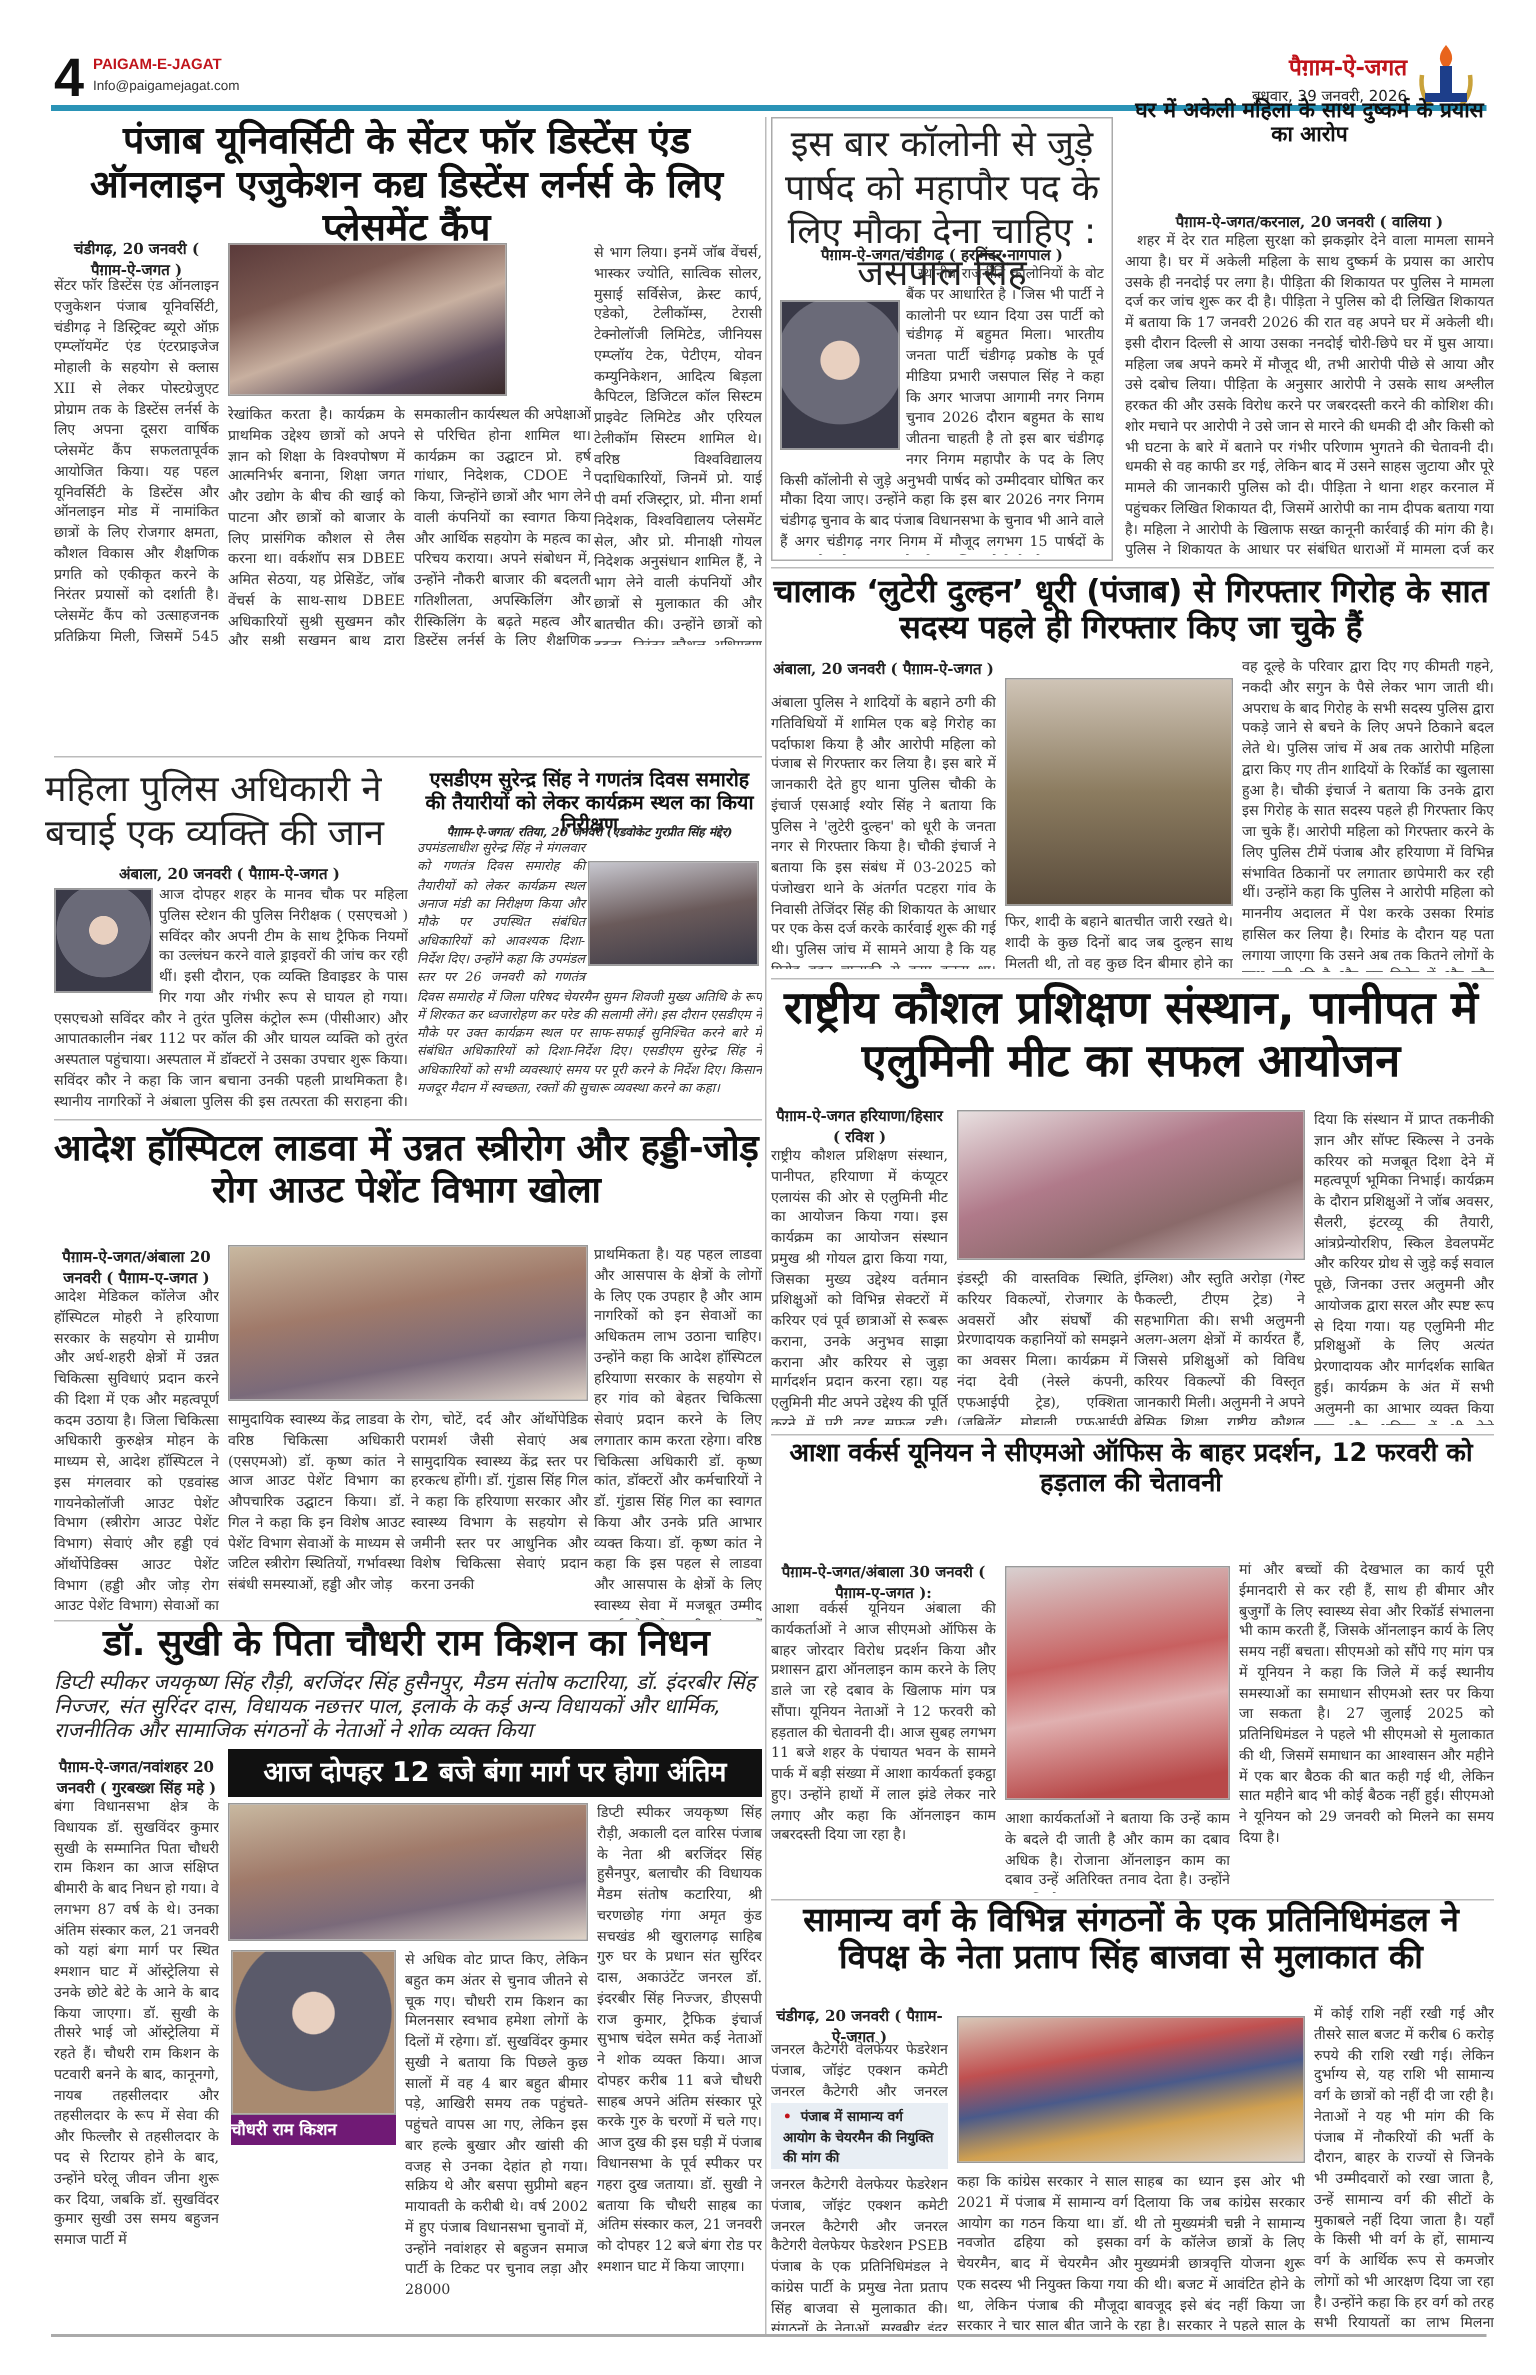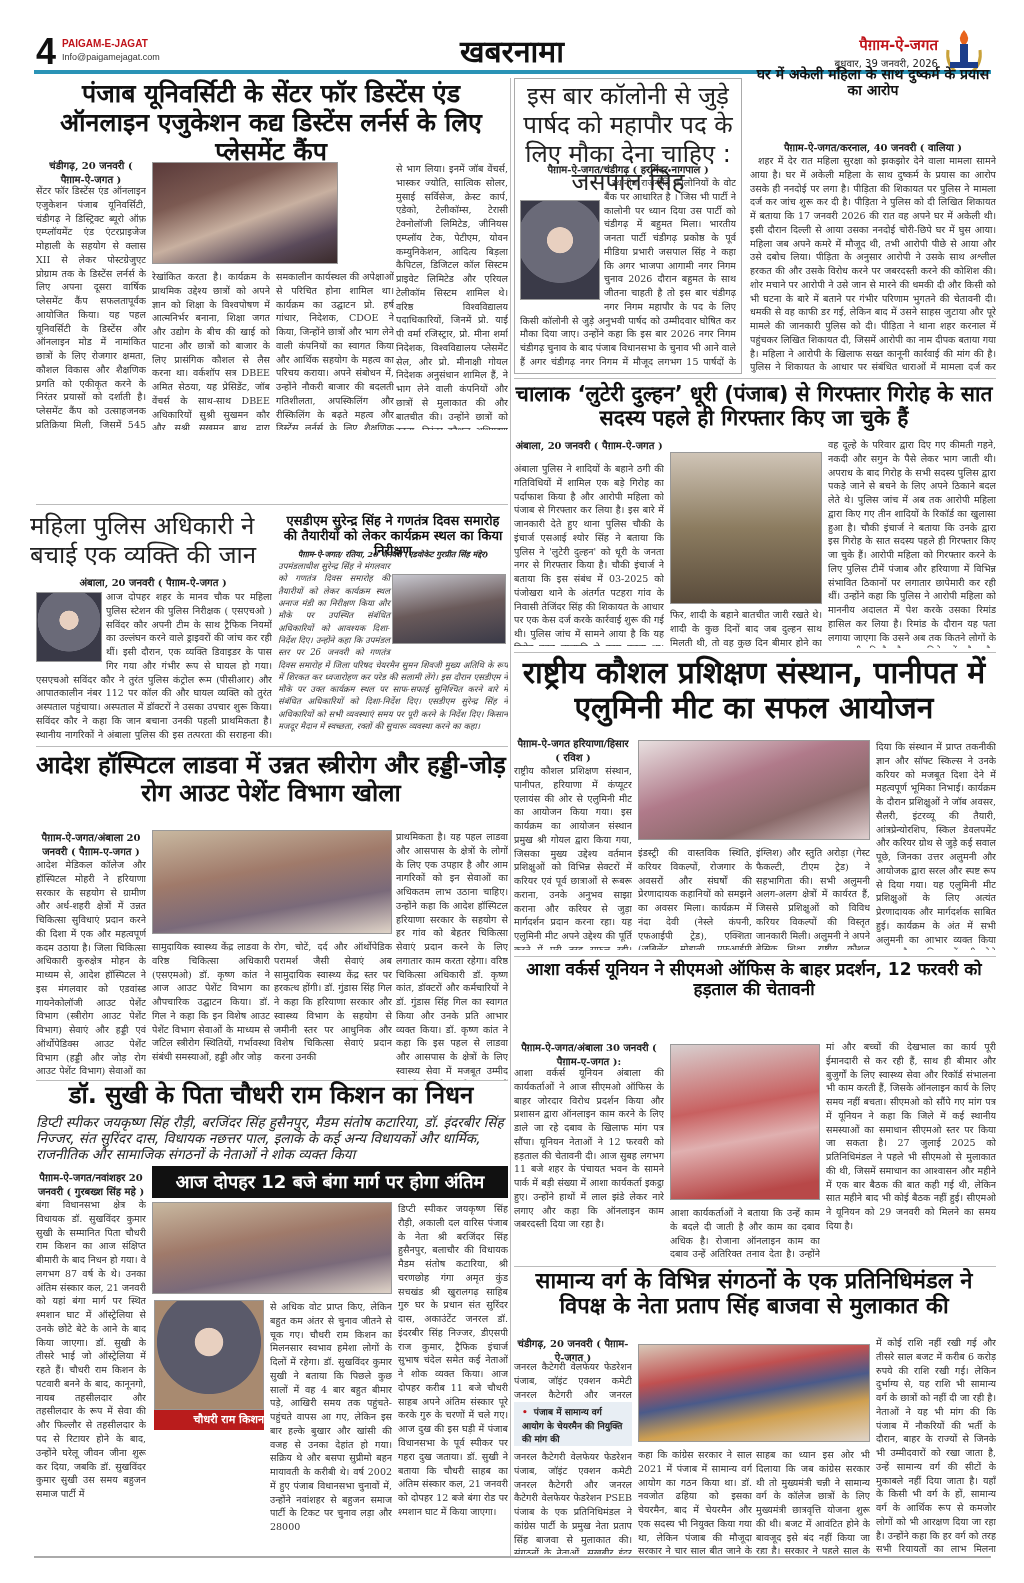--- a/index.html
+++ b/index.html
@@ -40,7 +40,6 @@
   <div class="abs pgnum">4</div>
   <div class="abs pub">PAIGAM-E-JAGAT</div>
   <div class="abs email">Info@paigamejagat.com</div>
-  <div class="abs section">खबरनामा</div>
   <div class="abs brand">पैग़ाम-ऐ-जगत</div>
   <div class="abs date">बुधवार, 39 जनवरी, 2026</div>
   <svg class="abs logo" viewBox="0 0 40 48">

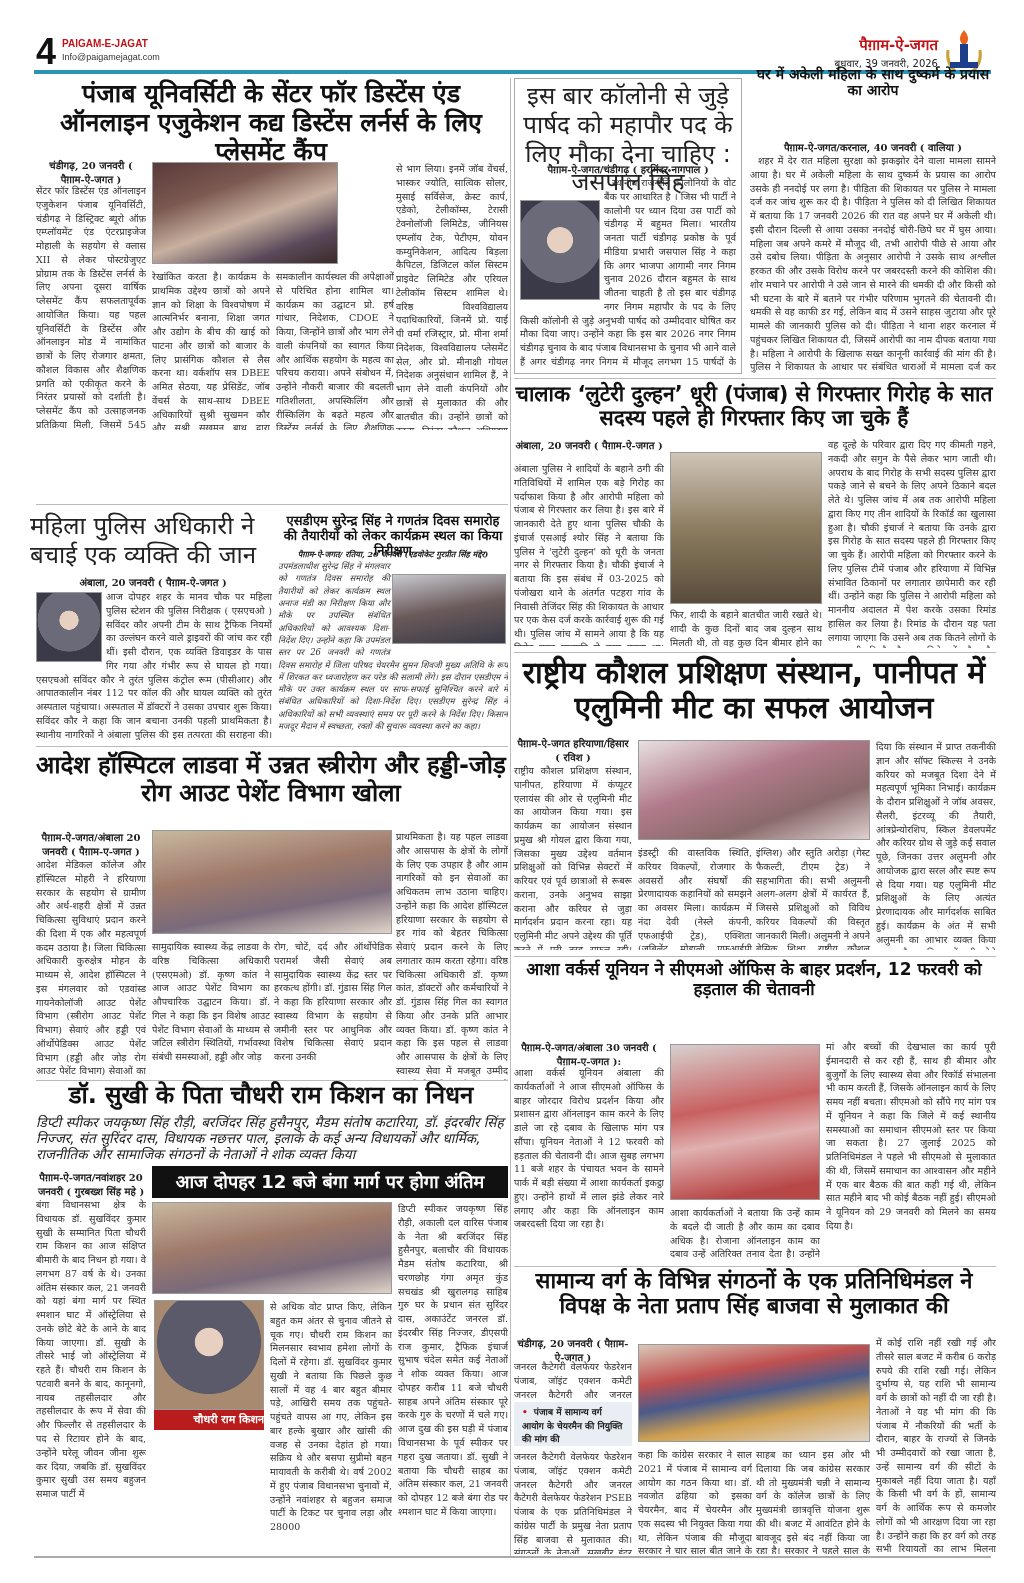--- a/index.html
+++ b/index.html
@@ -69,7 +69,7 @@
 </div>
 
 <div class="abs hl" style="left:750px;top:66px;width:246px;font-size:14px">घर में अकेली महिला के साथ दुष्कर्म के प्रयास का आरोप</div>
-<div class="abs dateline" style="left:750px;top:140px;width:246px">पैग़ाम-ऐ-जगत/करनाल, 40 जनवरी ( वालिया )</div>
+<div class="abs dateline" style="left:750px;top:140px;width:246px">पैग़ाम-ऐ-जगत/करनाल, 20 जनवरी ( वालिया )</div>
 <div class="abs body" style="left:750px;top:154px;width:246px;height:220px;overflow:hidden;text-indent:8px">शहर में देर रात महिला सुरक्षा को झकझोर देने वाला मामला सामने आया है। घर में अकेली महिला के साथ दुष्कर्म के प्रयास का आरोप उसके ही ननदोई पर लगा है। पीड़िता की शिकायत पर पुलिस ने मामला दर्ज कर जांच शुरू कर दी है। पीड़िता ने पुलिस को दी लिखित शिकायत में बताया कि 17 जनवरी 2026 की रात वह अपने घर में अकेली थी। इसी दौरान दिल्ली से आया उसका ननदोई चोरी-छिपे घर में घुस आया। महिला जब अपने कमरे में मौजूद थी, तभी आरोपी पीछे से आया और उसे दबोच लिया। पीड़िता के अनुसार आरोपी ने उसके साथ अश्लील हरकत की और उसके विरोध करने पर जबरदस्ती करने की कोशिश की। शोर मचाने पर आरोपी ने उसे जान से मारने की धमकी दी और किसी को भी घटना के बारे में बताने पर गंभीर परिणाम भुगतने की चेतावनी दी। धमकी से वह काफी डर गई, लेकिन बाद में उसने साहस जुटाया और पूरे मामले की जानकारी पुलिस को दी। पीड़िता ने थाना शहर करनाल में पहुंचकर लिखित शिकायत दी, जिसमें आरोपी का नाम दीपक बताया गया है। महिला ने आरोपी के खिलाफ सख्त कानूनी कार्रवाई की मांग की है। पुलिस ने शिकायत के आधार पर संबंधित धाराओं में मामला दर्ज कर लिया है। पुलिस अधिकारियों का कहना है कि मामले की गंभीरता से जांच की जा रही है और जांच पूरी होने के बाद आगे की कानूनी कार्रवाई की जाएगी।</div>
 
 <div class="abs hl-light" style="left:30px;top:512px;width:240px;font-size:24px;text-align:left">महिला पुलिस अधिकारी ने बचाई एक व्यक्ति की जान</div>

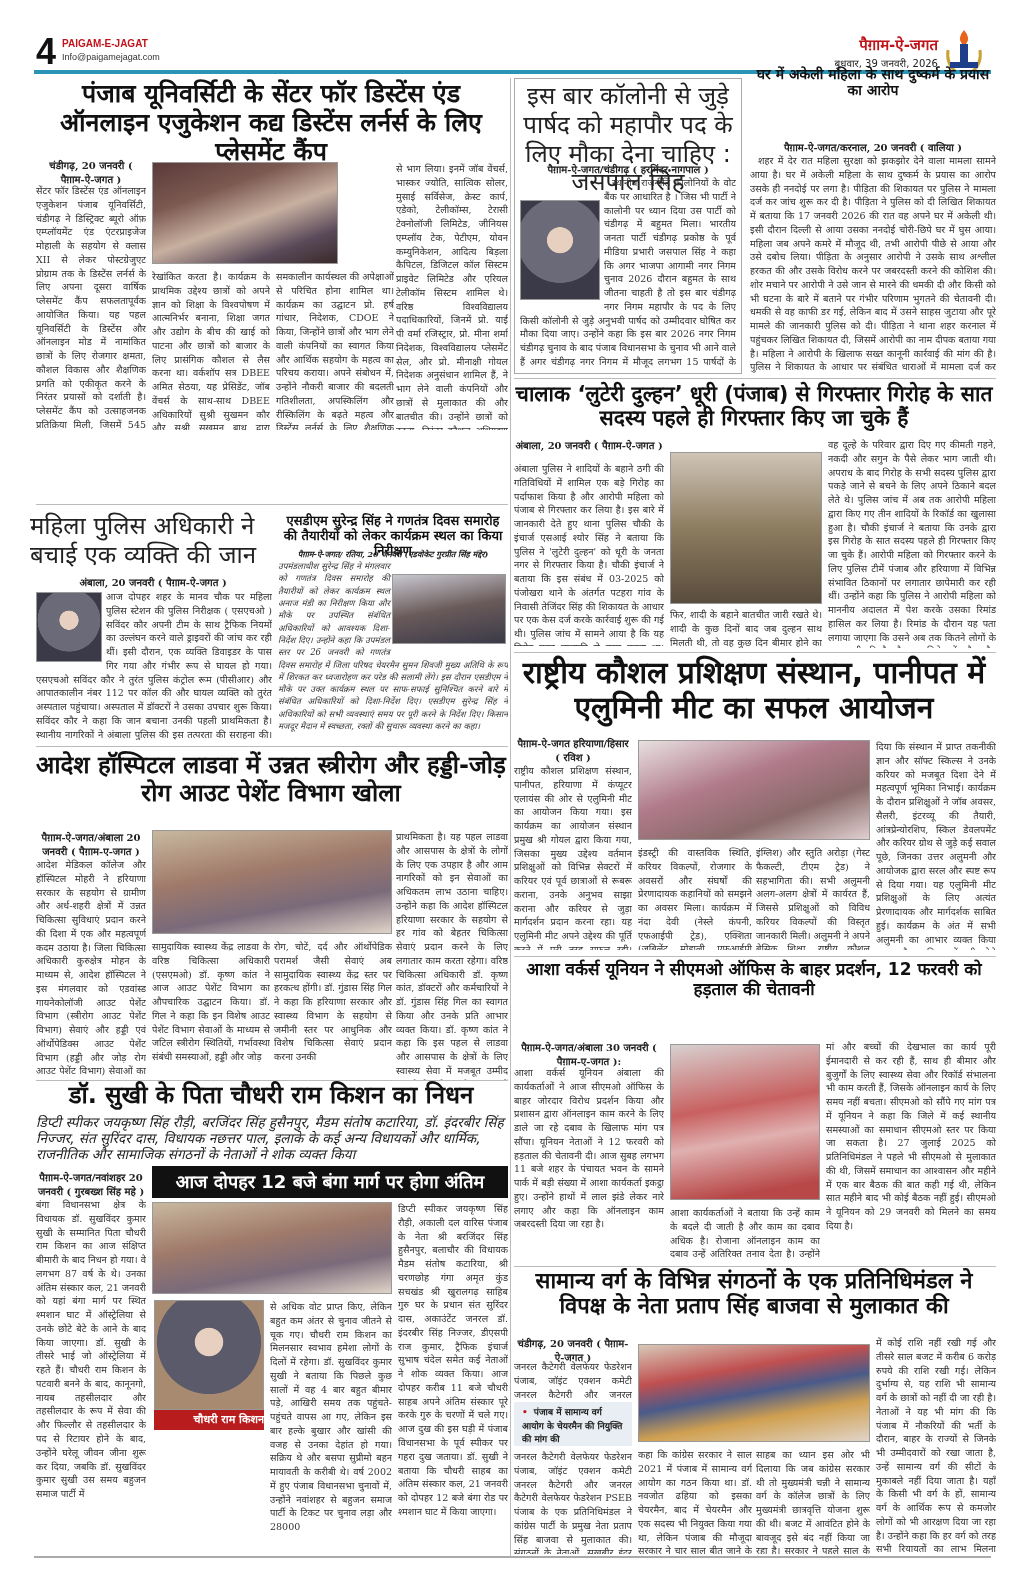--- a/index.html
+++ b/index.html
@@ -24,7 +24,7 @@
 .photo.police{background:linear-gradient(180deg,#cfc4b6 0%,#8c7c60 50%,#5a4c3c 100%)}
 .photo.meet{background:linear-gradient(170deg,#c8b8a0 0%,#a07a6a 40%,#7a6a7a 70%,#e0d4c8)}
 .photo.portrait{background:radial-gradient(circle at 50% 40%,#e8d0c0 0 18%,#6a6a78 19% 60%,#3a3a48 61%)}
-.caption-bar{background:#b91c1c;color:#fff;font:bold 14px "DejaVu Sans",sans-serif;text-align:right;line-height:20px}
+.caption-bar{background:#701a75;color:#fff;font:bold 14px "DejaVu Sans",sans-serif;text-align:left;line-height:20px}
 .box{border:1px solid #aaa}
 .vrule{width:1px;background:#bbb}
 .hrule{height:1px;background:#bbb}

